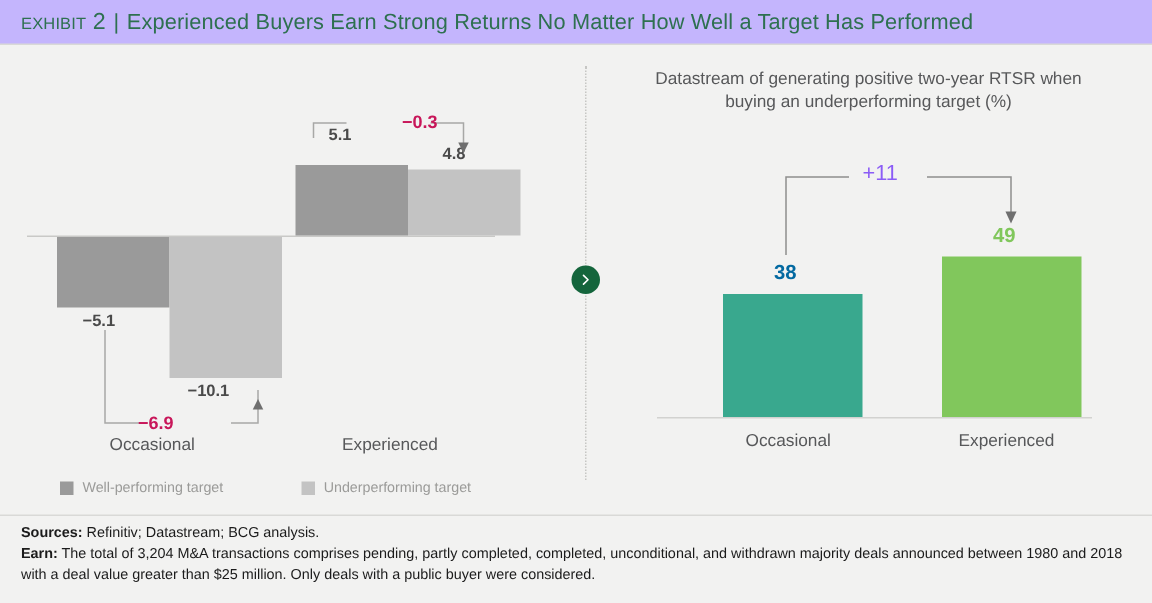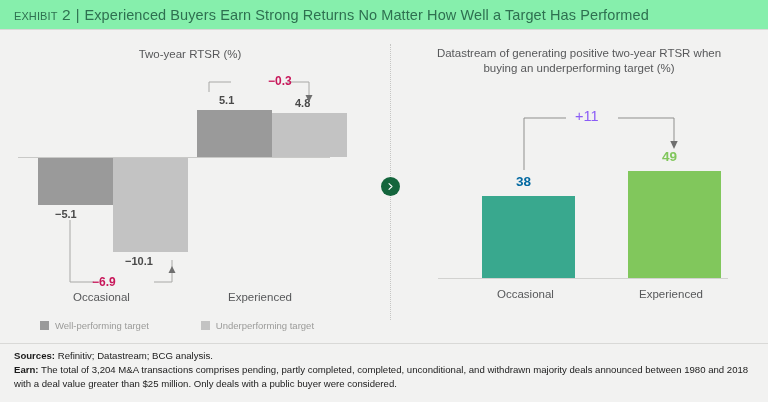--- a/index.html
+++ b/index.html
@@ -29,7 +29,7 @@
     left: 0; top: 0;
     width: 768px;
     height: 30px;
-    background: #86efac;
+    background: #c4b5fd;
   }
   .title-text {
     position: absolute;

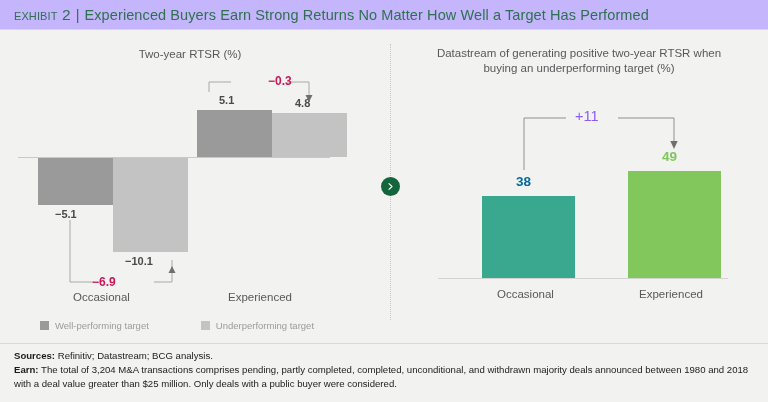--- a/index.html
+++ b/index.html
@@ -219,7 +219,6 @@
   <div class="title-rule"></div>
 
   <div class="panel panel-left">
-    <div class="panel-title">Two-year RTSR (%)</div>
 
     <div class="lchart">
 

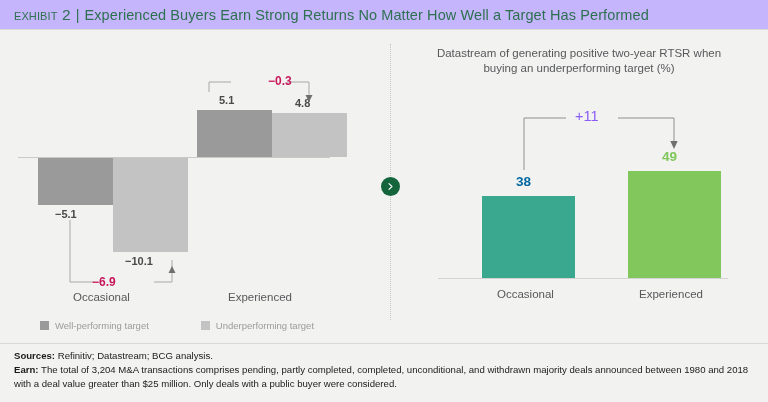--- a/index.html
+++ b/index.html
@@ -234,7 +234,7 @@
 
       <div class="val" style="left:55px; top:176px;">−5.1</div>
       <div class="val" style="left:125px; top:223px;">−10.1</div>
-      <div class="val" style="left:219px; top:62px;">5.1</div>
+      <div class="val" style="left:219px; top:52px;">5.1</div>
       <div class="val" style="left:295px; top:65px;">4.8</div>
 
       <svg class="anno" width="140" height="80" style="left:62px; top:188px;">

